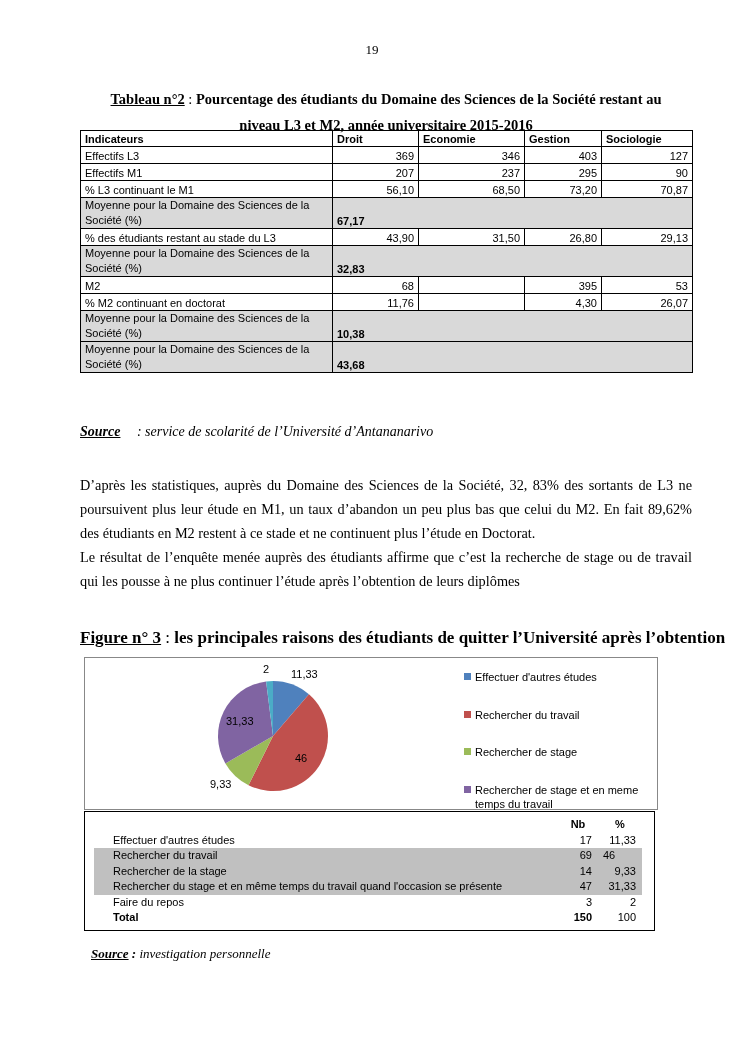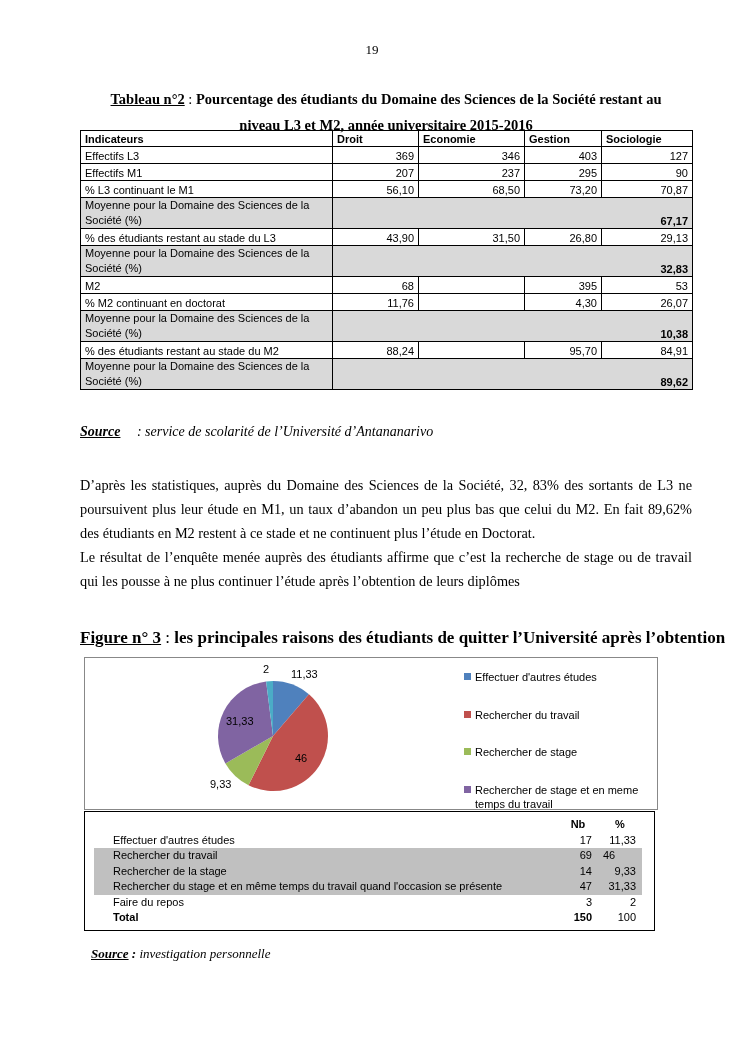--- a/index.html
+++ b/index.html
@@ -17,7 +17,7 @@
   table.data tr.hdr td { font-weight: bold; height: 15px; }
   table.data tr.gray td { background: #d9d9d9; height: 30px; }
   table.data tr.gray td.lab { white-space: normal; line-height: 15px; }
-  table.data tr.gray td.avg { font-weight: bold; text-align: right; }
+  table.data tr.gray td.avg { font-weight: bold; text-align: left; }
 
   .source1 { position: absolute; top: 424px; left: 80px; font-size: 14px; }
   .source1 .k { font-weight: bold; font-style: italic; text-decoration: underline; }

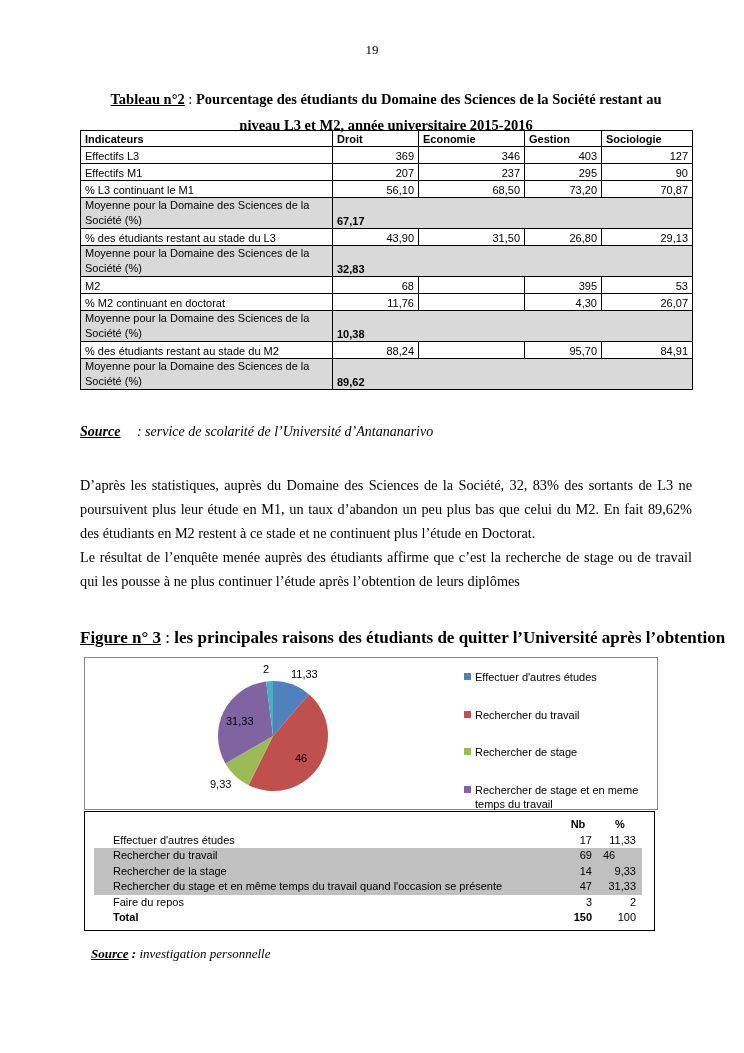--- a/index.html
+++ b/index.html
@@ -133,13 +133,6 @@
       <tr class="gray">
         <td class="lab">Moyenne pour la Domaine des Sciences de la Société (%)</td>
         <td colspan="4" class="avg">10,38</td>
-      </tr>
-      <tr>
-        <td class="lab">% des étudiants  restant au stade du M2</td>
-        <td class="num">88,24</td>
-        <td class="num"></td>
-        <td class="num">95,70</td>
-        <td class="num">84,91</td>
       </tr>
       <tr class="gray">
         <td class="lab">Moyenne pour la Domaine des Sciences de la Société (%)</td>

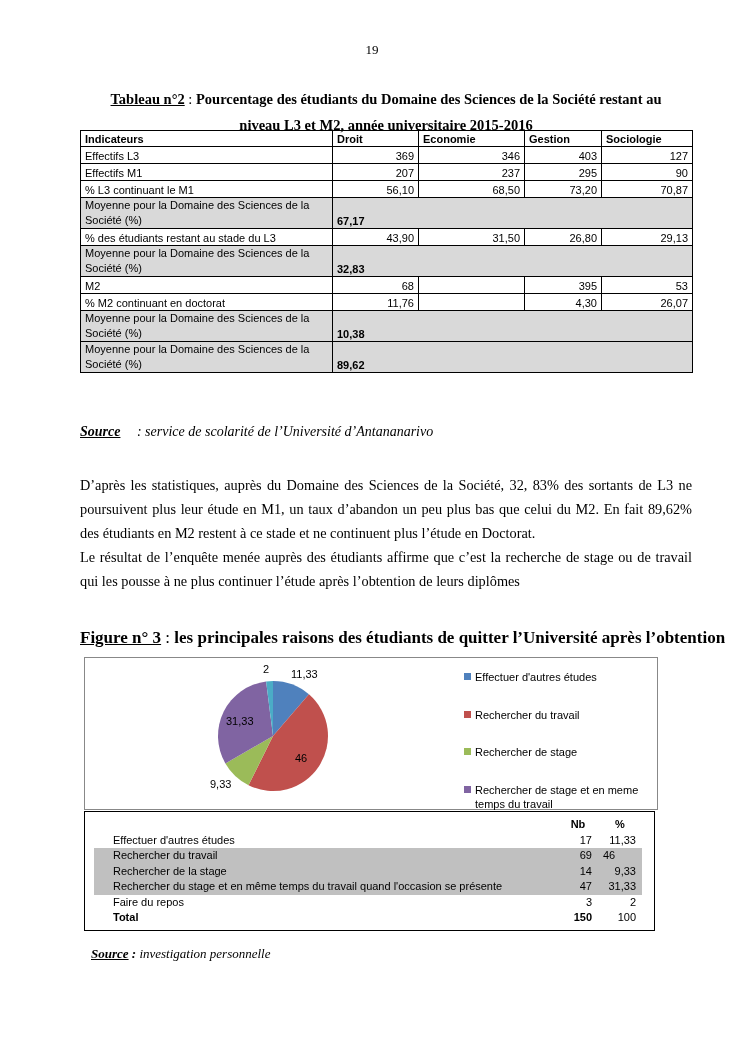--- a/index.html
+++ b/index.html
@@ -136,7 +136,7 @@
       </tr>
       <tr class="gray">
         <td class="lab">Moyenne pour la Domaine des Sciences de la Société (%)</td>
-        <td colspan="4" class="avg">89,62</td>
+        <td colspan="4" class="avg">43,68</td>
       </tr>
     </tbody>
 </table>

